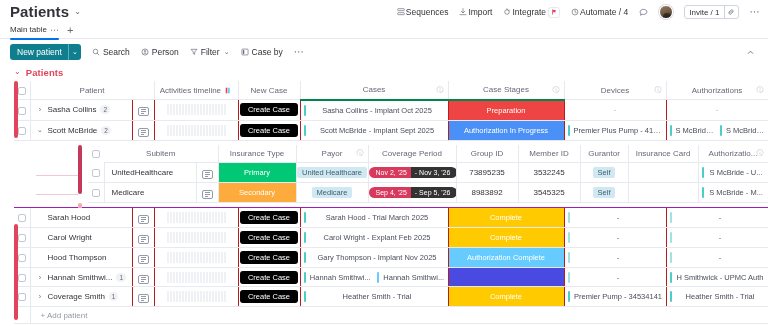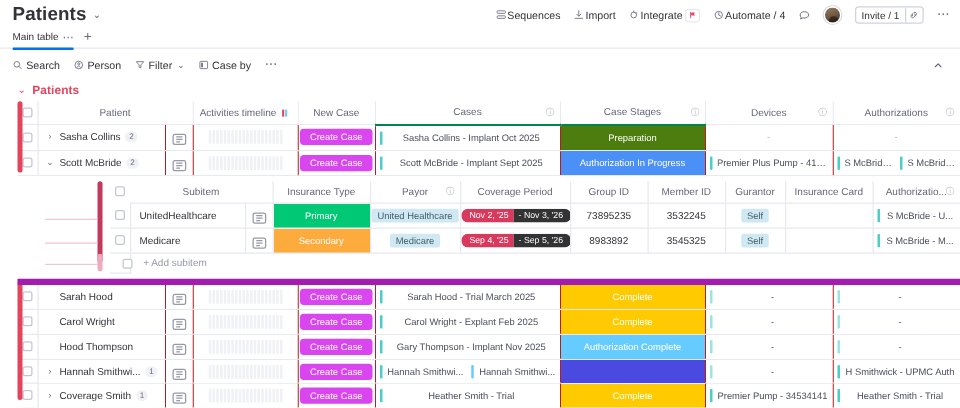--- a/index.html
+++ b/index.html
@@ -551,6 +551,10 @@
 </div>
 
 <div class="toolbar">
+  <div class="newbtn">
+    <span class="lbl">New patient</span>
+    <span class="split">⌄</span>
+  </div>
 
   <div class="tb-item">
     <svg width="8" height="8" viewBox="0 0 12 12">

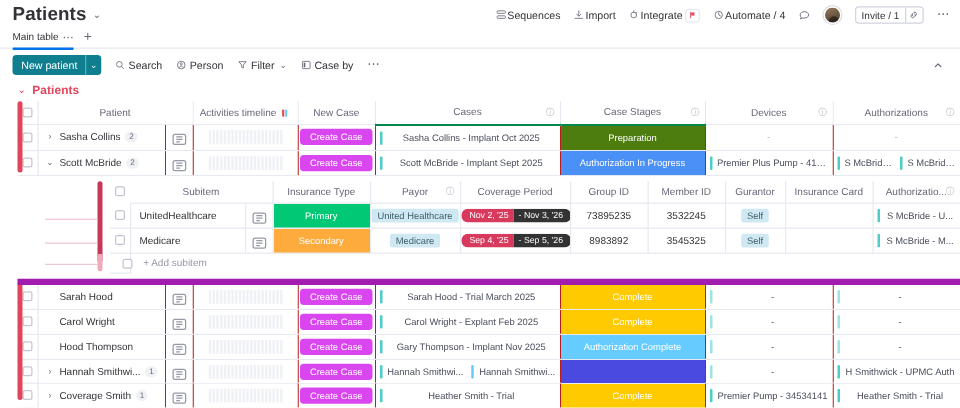--- a/index.html
+++ b/index.html
@@ -312,7 +312,7 @@
     background: #f0f1f5;
   }
   .createbtn {
-    background: #d946ef;
+    background: #000000;
     border-radius: 3px;
     color: #fff;
     font-size: 7.5px;

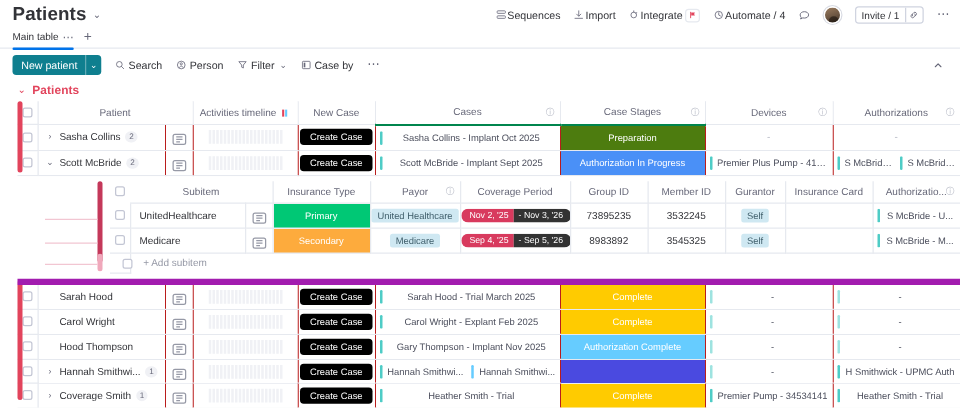--- a/index.html
+++ b/index.html
@@ -707,7 +707,7 @@
         </span>
             </span>
       </td>
-      <td class="cell" style="background:#4d7c0f">
+      <td class="cell" style="background:#ef4444">
         <span class="statusfill">Preparation</span>
       </td>
       <td class="cell">

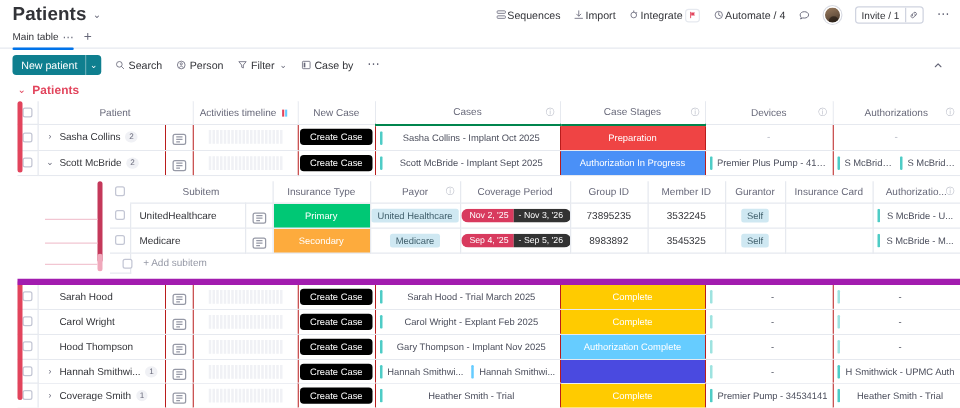--- a/index.html
+++ b/index.html
@@ -377,7 +377,7 @@
     position: relative;
     background: #fff;
     padding: 4px 0 4px 0;
-    border-bottom: 5px solid #a21caf;
+    border-bottom: 1px solid #a21caf;
   }
   .subbar {
     position: absolute;

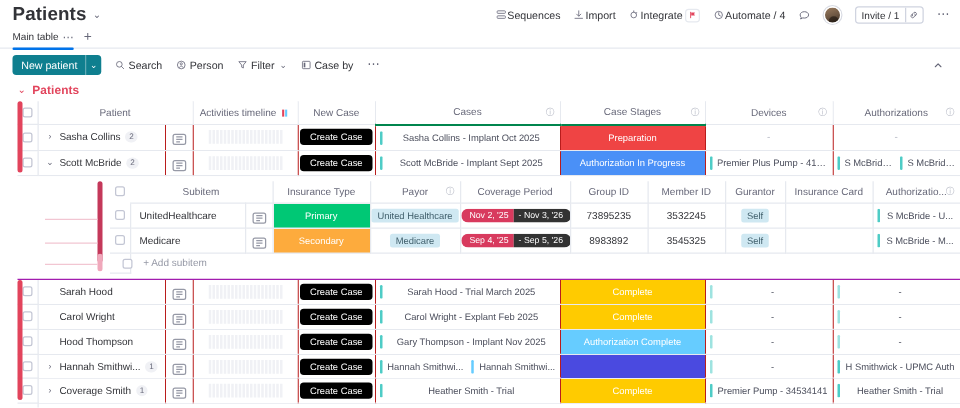--- a/index.html
+++ b/index.html
@@ -928,10 +928,6 @@
         </td>
       </tr>
 
-      <tr class="sub-addrow">
-        <td class="schk"><span class="cb"></span></td>
-        <td colspan="10">+ Add subitem</td>
-      </tr>
     </tbody>
       </table>
   </div>

